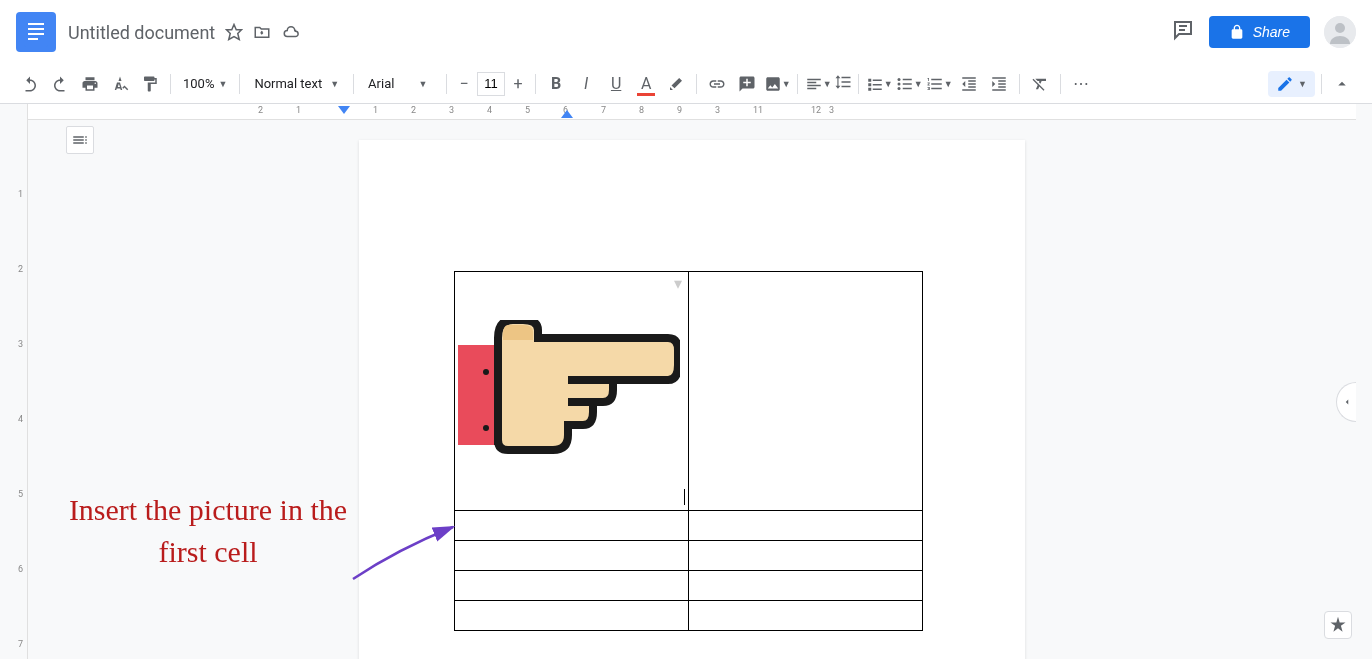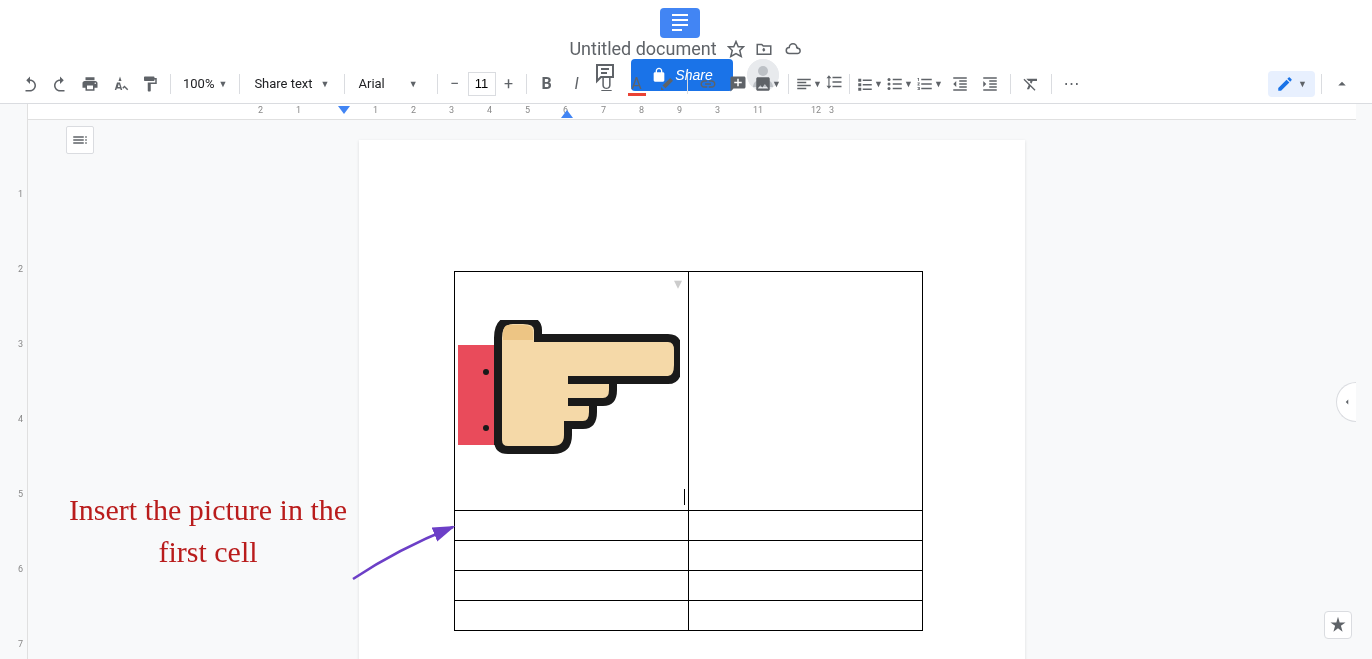--- a/index.html
+++ b/index.html
@@ -5,7 +5,7 @@
     * { margin: 0; padding: 0; box-sizing: border-box; }
     body { font-family: 'Google Sans', Roboto, Arial, sans-serif; background: #fff; overflow: hidden; }
     
-    .header { display: flex; align-items: center; padding: 8px 16px; height: 64px; flex-direction: column; }
+    .header { display: flex; align-items: center; padding: 8px 16px; height: 64px; }
     .docs-icon { width: 40px; height: 40px; background: #4285f4; border-radius: 4px; display: flex; align-items: center; justify-content: center; margin-right: 12px; }
     .docs-icon svg { width: 24px; height: 30px; }
     .title-area { flex: 1; }

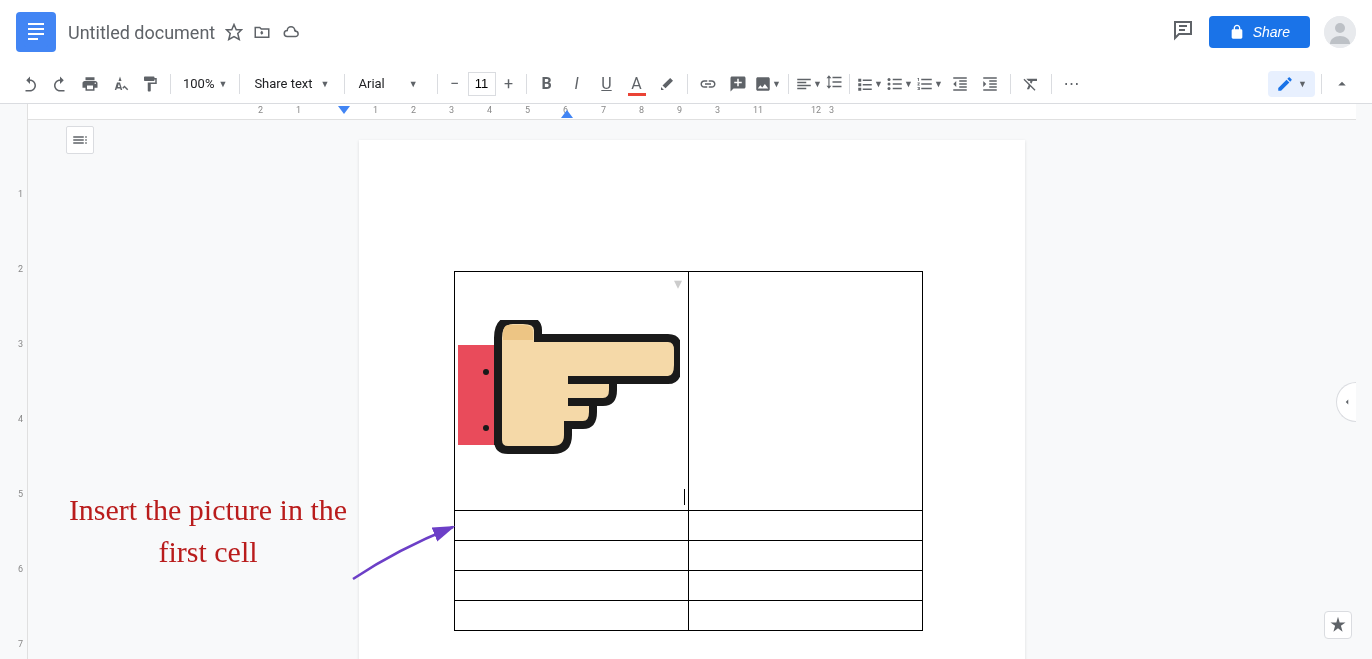--- a/index.html
+++ b/index.html
@@ -163,7 +163,7 @@
     </div>
   <div class="separator"></div>
   <div class="style-select">
-      <span>Share text</span>
+      <span>Normal text</span>
       <span class="dropdown-caret">▼</span>
     </div>
   <div class="separator"></div>

